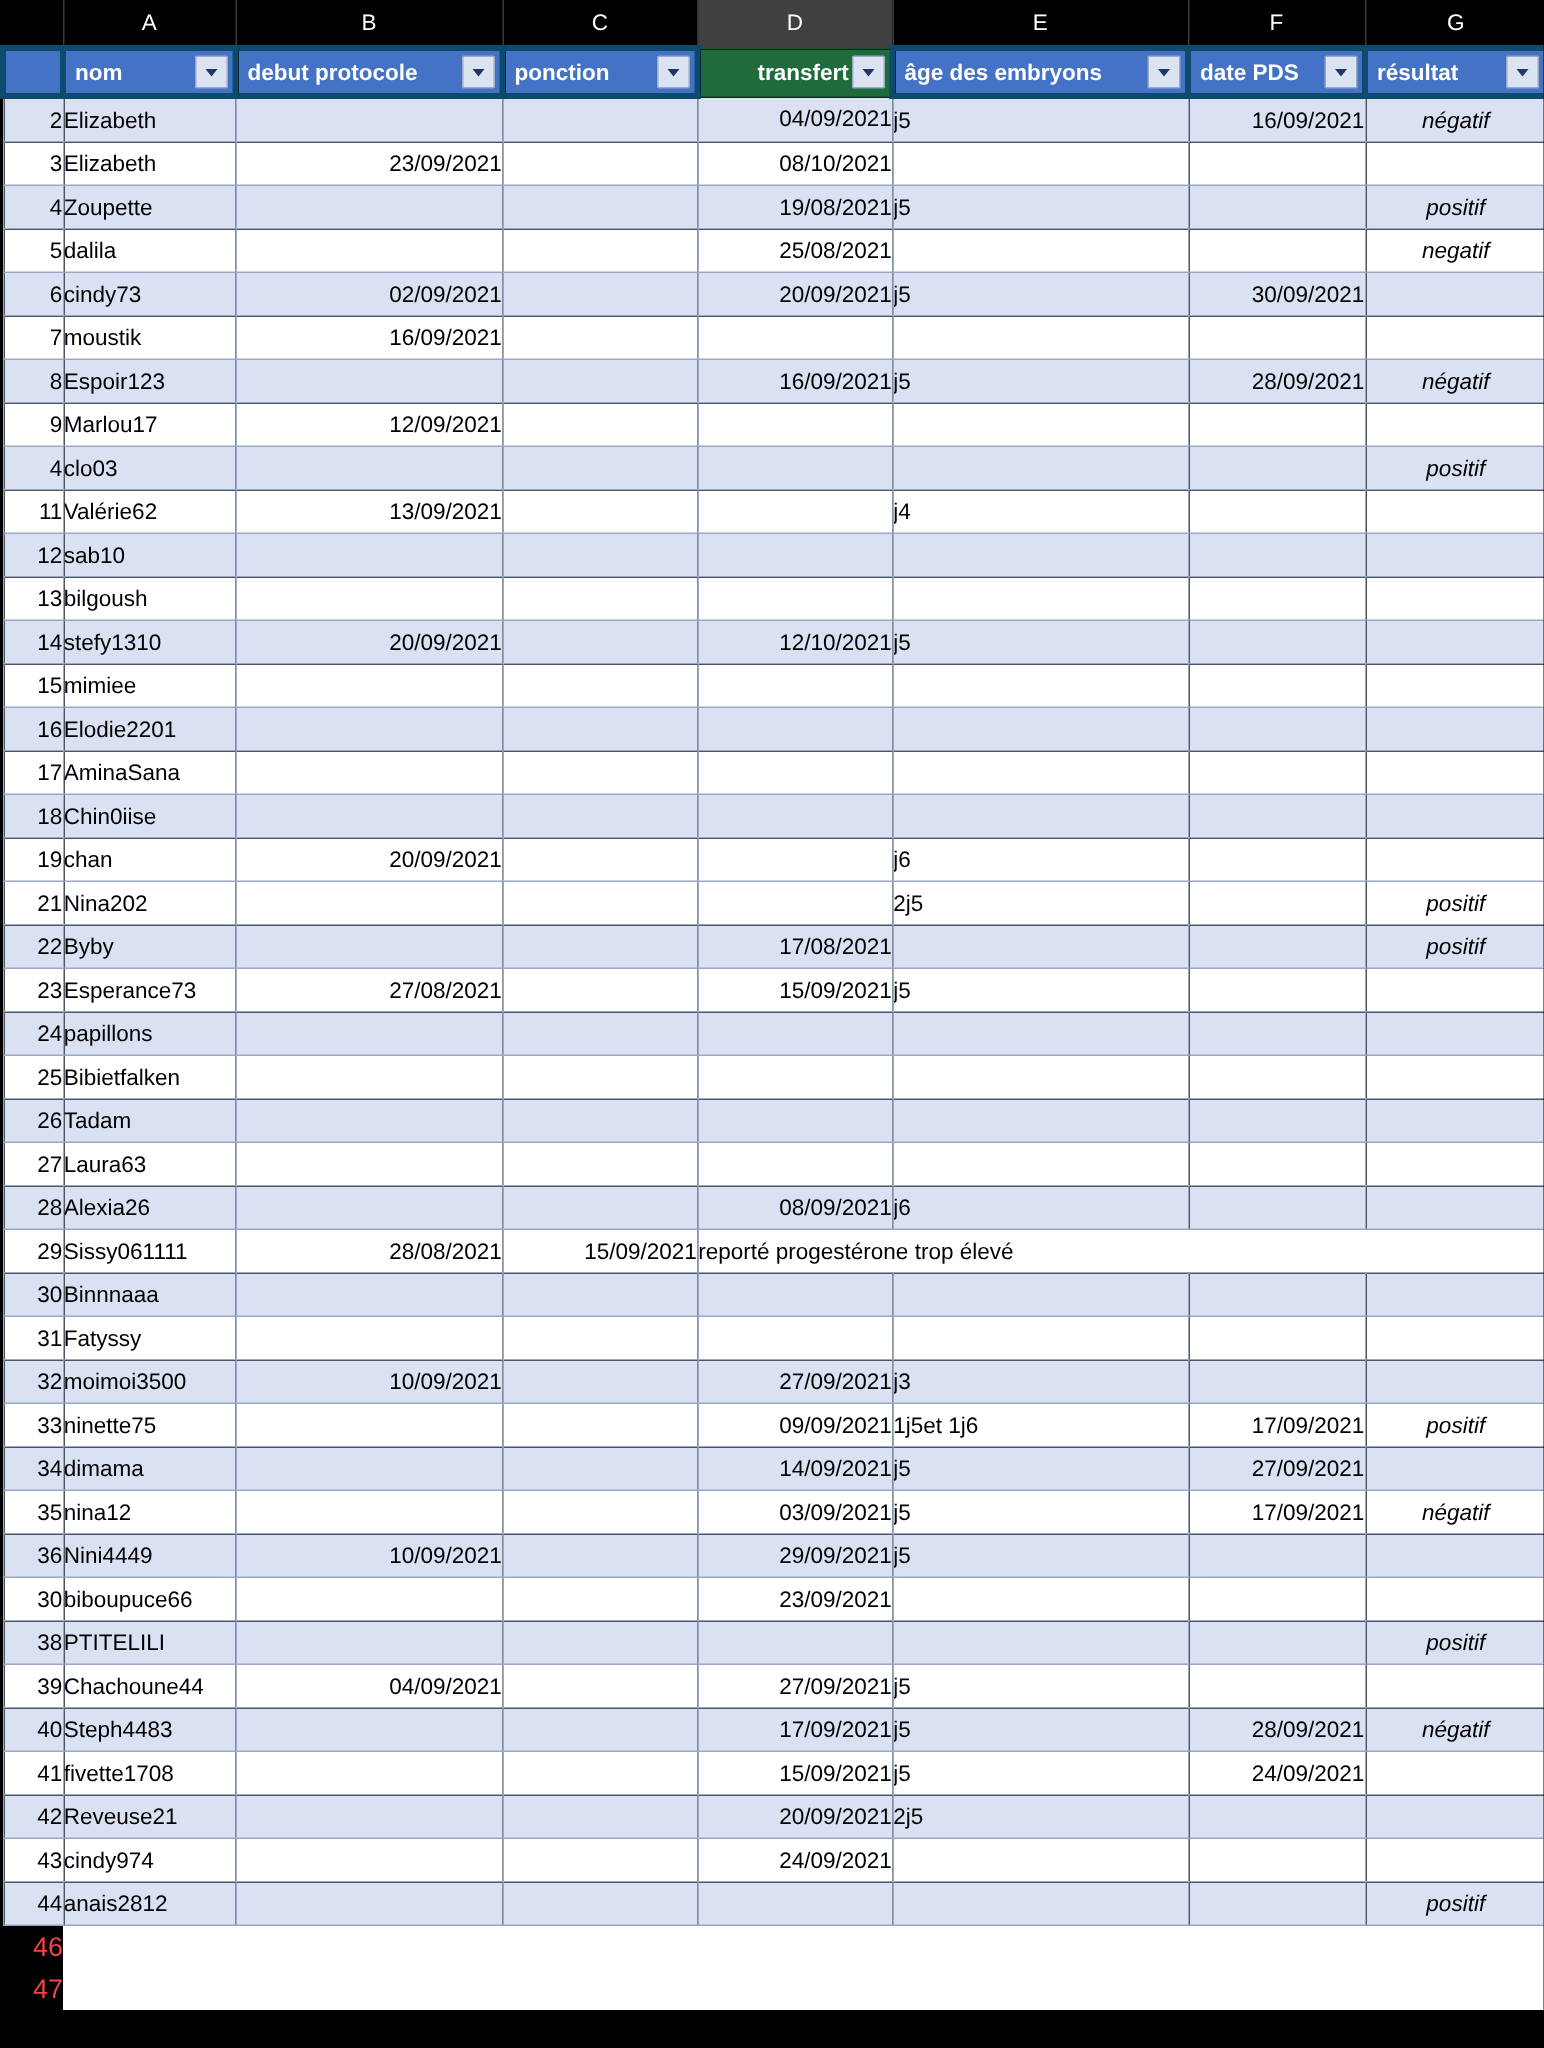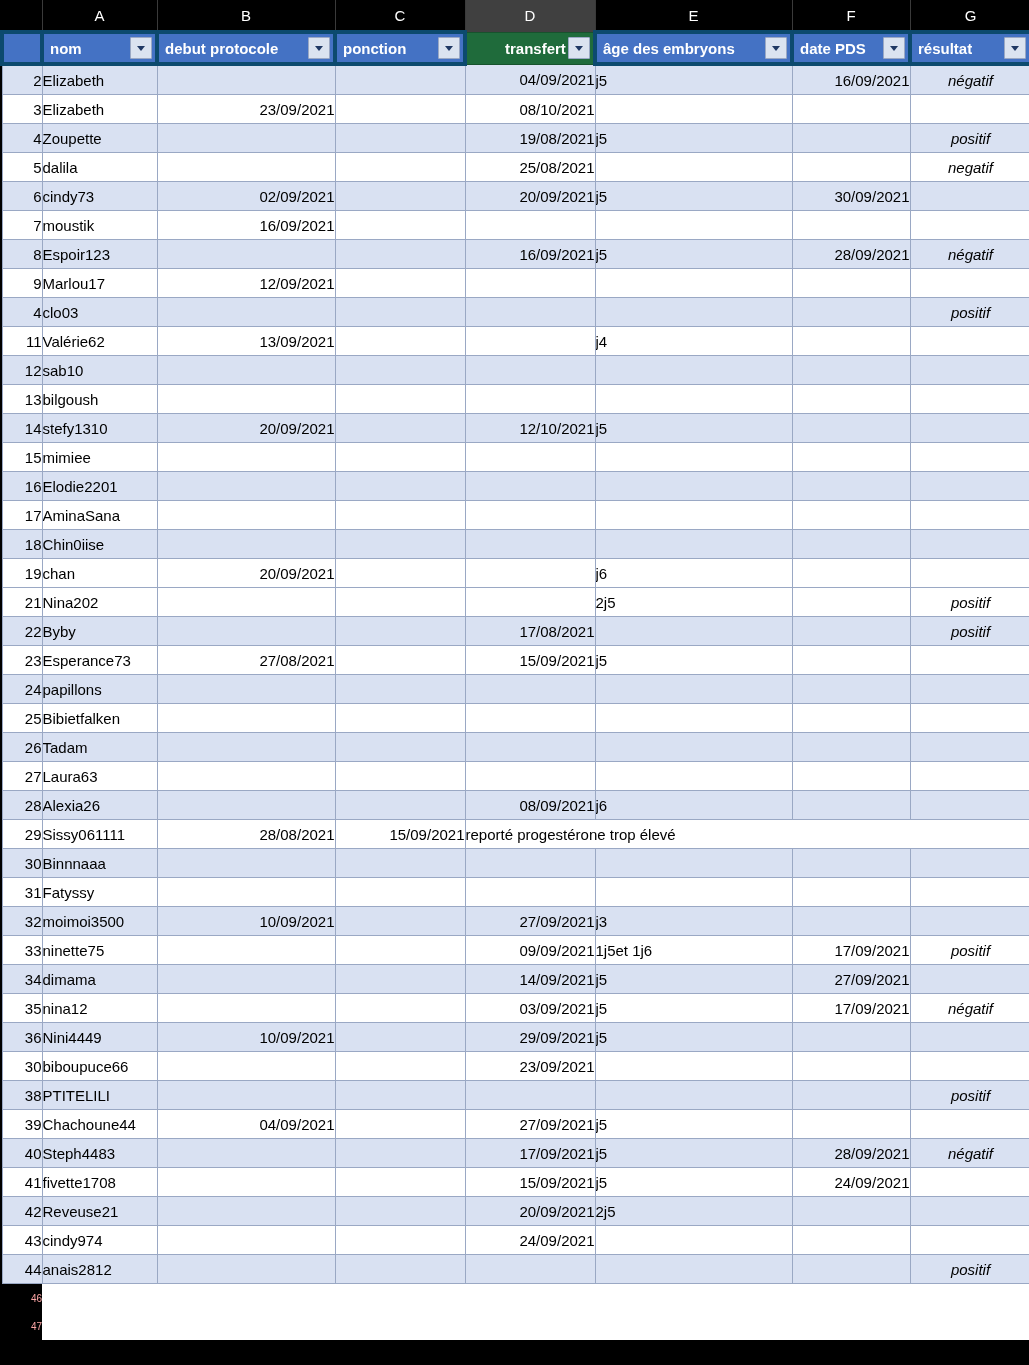--- a/index.html
+++ b/index.html
@@ -28,7 +28,7 @@
 
   
   td.rownum{
-    background:#000;color:#fca5a5;font-size:10px;
+    background:#000;color:#ef4444;font-size:18px;
     text-align:right;padding-right:3px;
     width:40px;
     border-bottom:1px solid #000;

